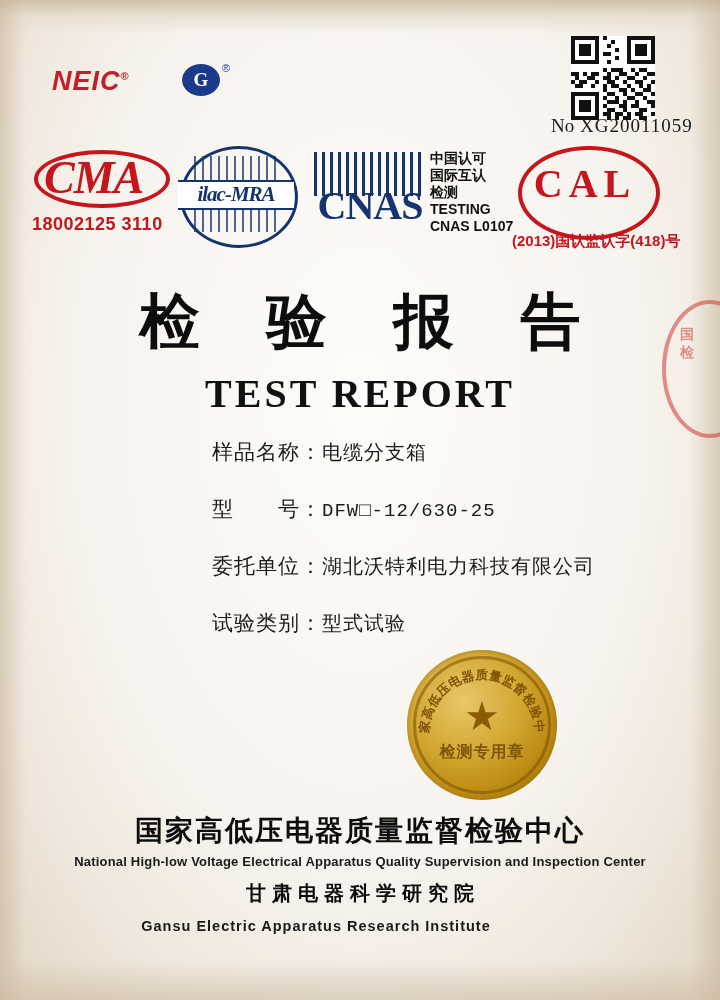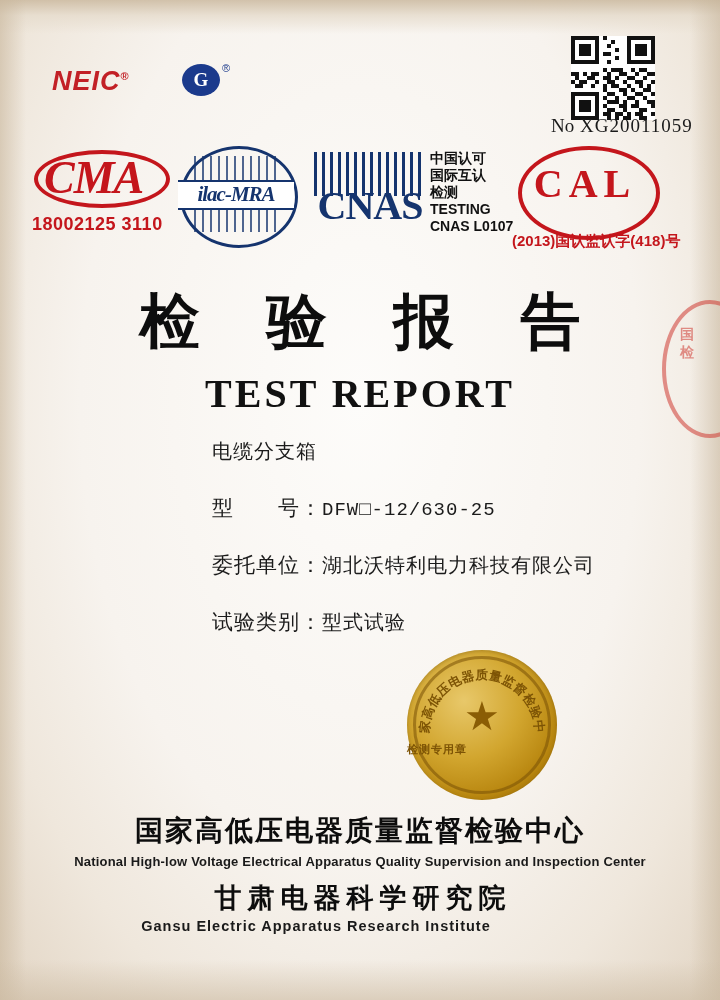--- a/index.html
+++ b/index.html
@@ -413,6 +413,7 @@
 
   <div class="fields">
     <div class="frow">
+      <span class="flabel">样品名称：</span>
       <span class="fvalue">电缆分支箱</span>
     </div>
     <div class="frow">

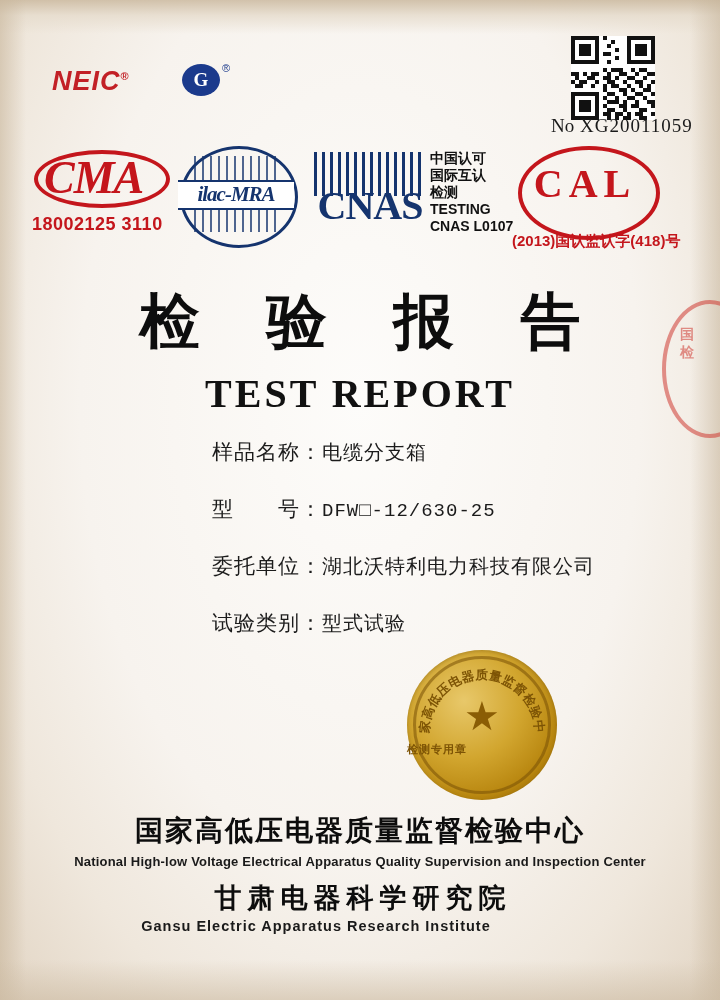--- a/index.html
+++ b/index.html
@@ -194,8 +194,8 @@
     fill:#7d5405;letter-spacing:.5px;
   }
   .seal .bottom-txt{
-    position:absolute;left:0;top:92px;width:150px;
-    font-family:"Liberation Serif",serif;font-weight:bold;font-size:11px;
+    position:absolute;left:0;top:92px;width:150px;text-align:center;
+    font-family:"Liberation Serif",serif;font-weight:bold;font-size:16px;
     color:#7d5405;letter-spacing:1px;
   }
 

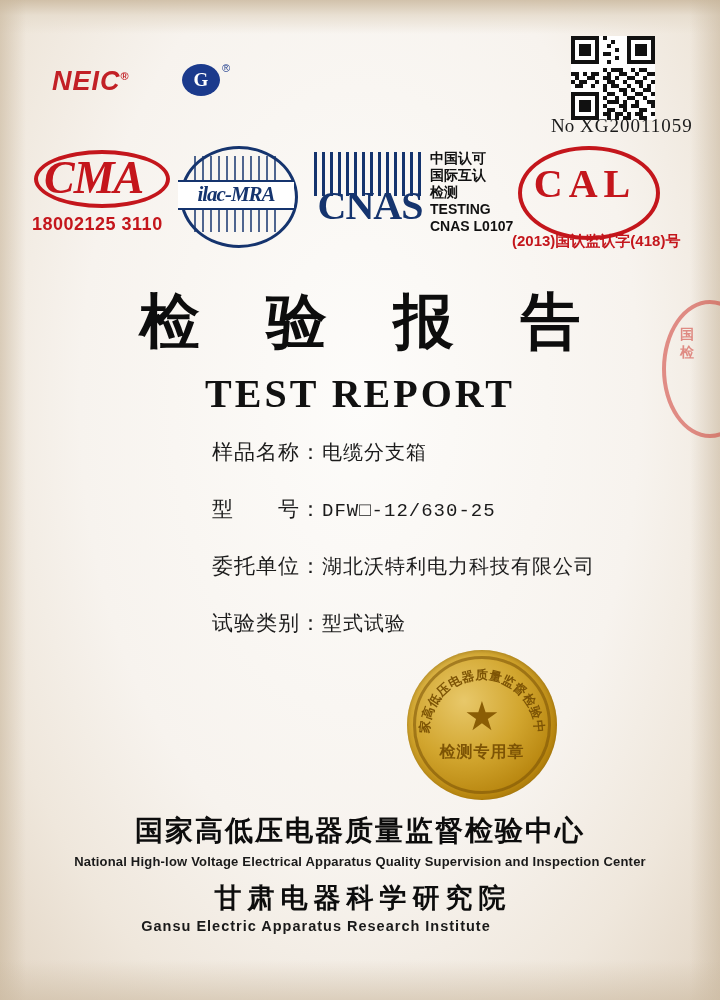--- a/index.html
+++ b/index.html
@@ -224,7 +224,7 @@
   }
   .f3{
     position:absolute;left:0;top:880px;width:720px;text-align:center;
-    font-family:Liberation Mono, monospace;font-weight:bold;font-size:27px;
+    font-family:Liberation Mono, monospace;font-weight:bold;font-size:20px;
     color:#0d0d0d;letter-spacing:6px;text-indent:6px;
   }
   .f4{

